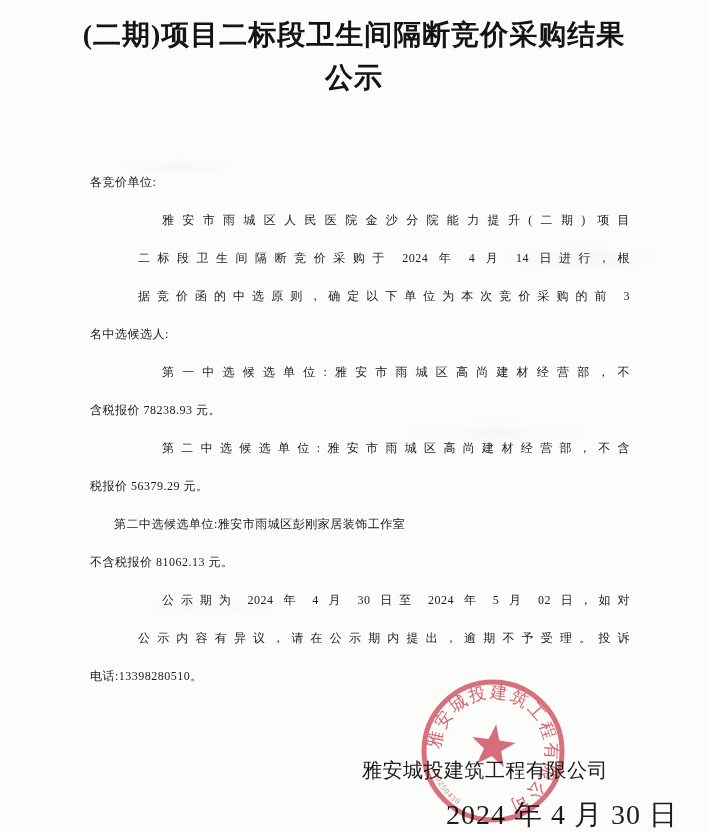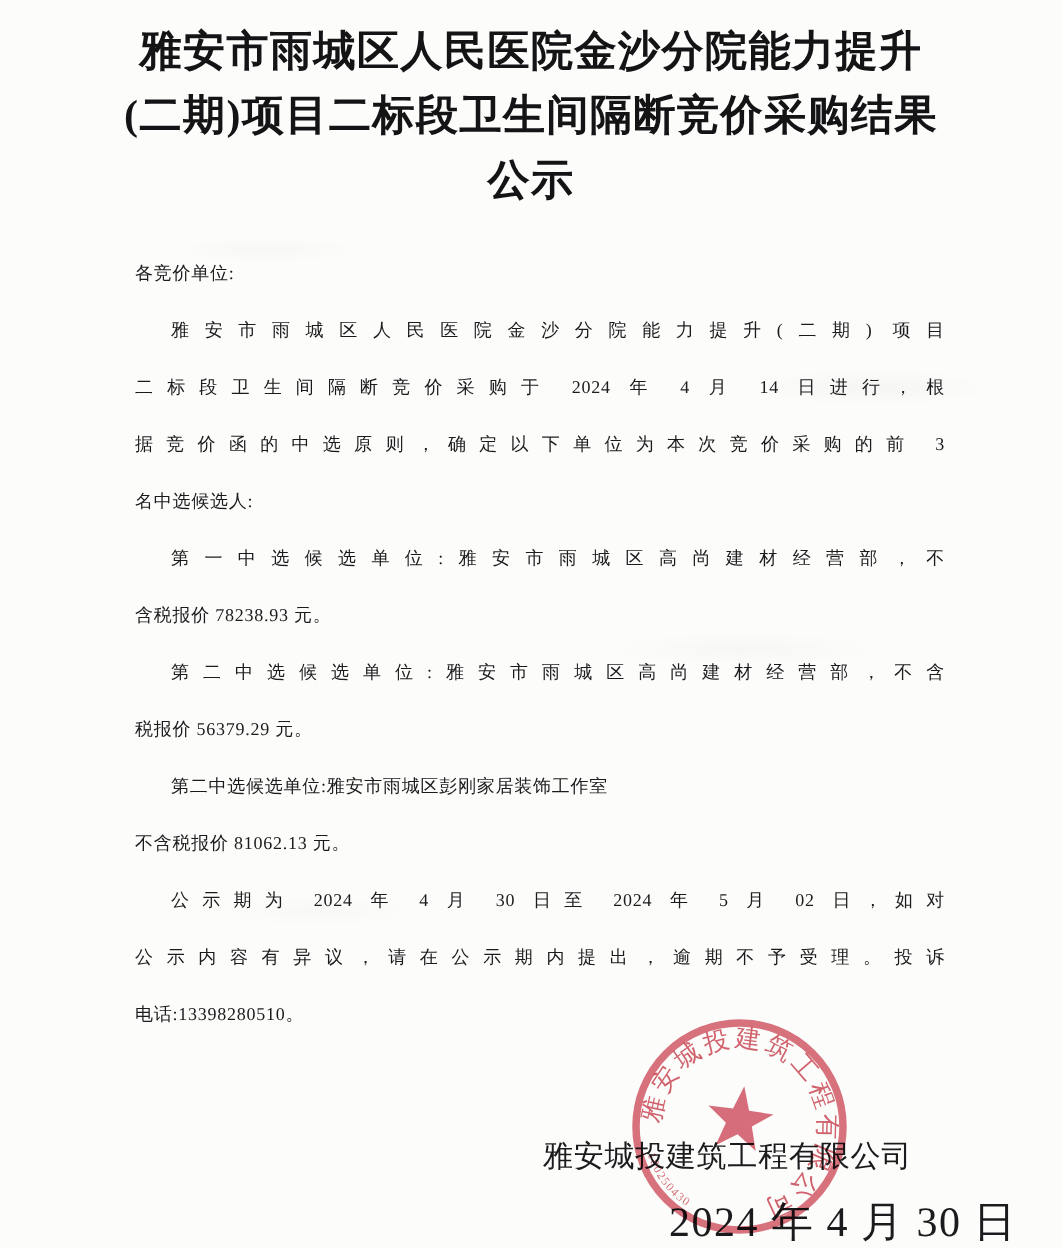--- a/index.html
+++ b/index.html
@@ -44,7 +44,6 @@
 <div class="page">
 
   <div class="title">
-    <div>雅安市雨城区人民医院金沙分院能力提升</div>
     <div>(二期)项目二标段卫生间隔断竞价采购结果</div>
     <div>公示</div>
   </div>

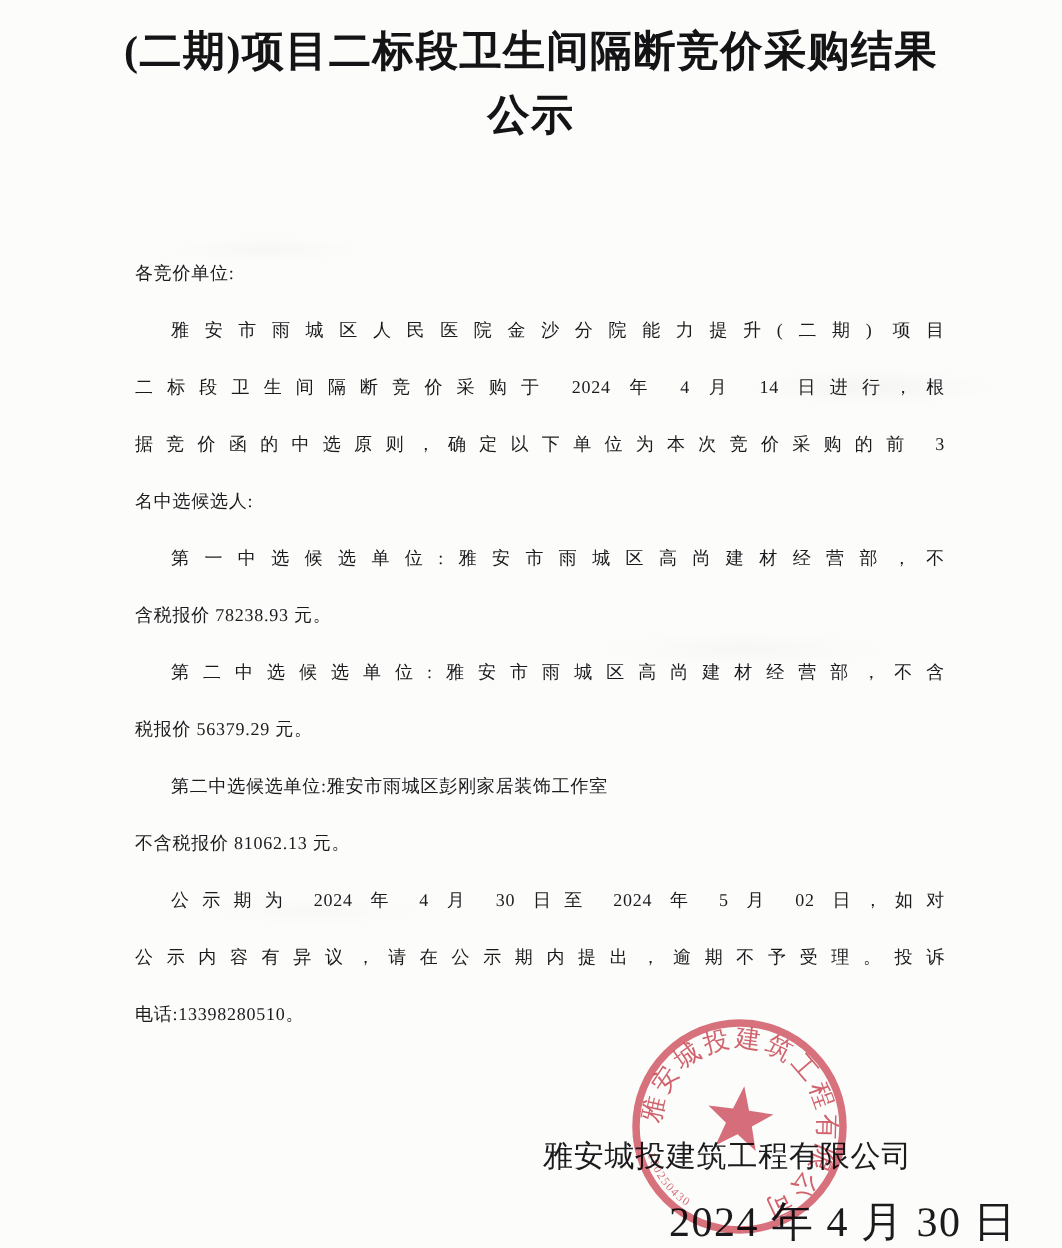--- a/index.html
+++ b/index.html
@@ -28,7 +28,7 @@
     color:#1b1b1e;
   }
   .bl{white-space:pre;}
-  .bl.j{white-space:normal;text-align:justify;text-align-last:justify;text-justify:inter-character;}
+  .bl.j{white-space:normal;text-align:justify;text-align-last:justify;text-justify:inter-character;margin-left:48px;}
   .bl.ind{text-indent:2em;}
   .sig-company{position:absolute;top:757px;left:362px;font-size:20px;letter-spacing:0.5px;white-space:pre;color:#1b1b1e;}
   .sig-date{position:absolute;top:796px;left:446px;font-size:28px;letter-spacing:1px;white-space:pre;color:#1b1b1e;}

